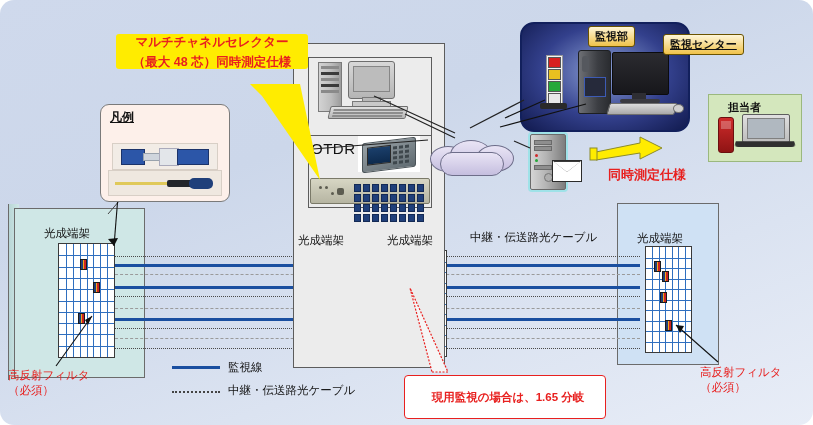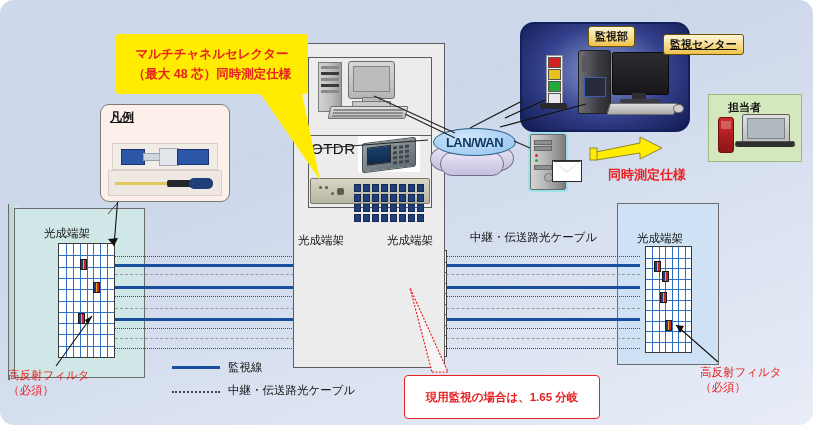--- a/index.html
+++ b/index.html
@@ -201,7 +201,7 @@
 
   
   #callout-yellow{
-    left:116px;top:34px;width:192px;height:60px;
+    left:116px;top:34px;width:192px;height:35px;
     background:#ffec00;border-radius:3px;
     display:flex;flex-direction:column;align-items:center;justify-content:center;
   }

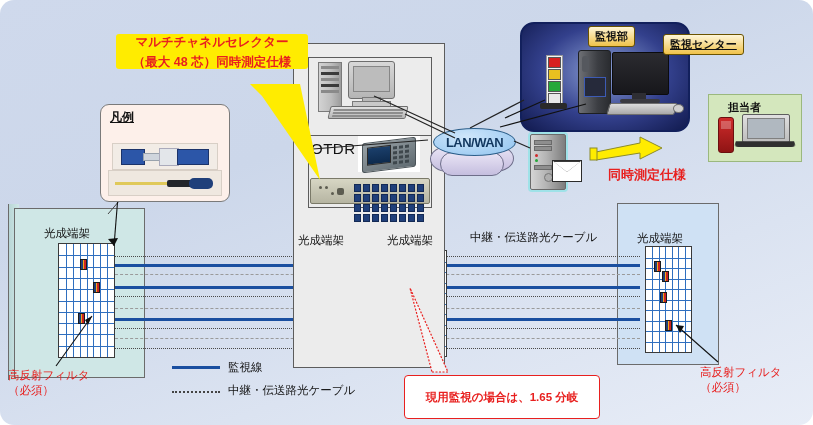--- a/index.html
+++ b/index.html
@@ -508,9 +508,6 @@
     <div class="puff" style="left:48px;top:19px;width:36px;height:25px;"></div>
     <div class="puff" style="left:12px;top:26px;width:62px;height:22px;border-radius:14px;"></div>
   </div>
-  <div class="abs" id="cloud-ellipse">
-    <span id="cloud-label">LAN/WAN</span>
-  </div>
 
   <div class="abs" id="mail-server">
     <div class="bay" style="top:5px"></div>

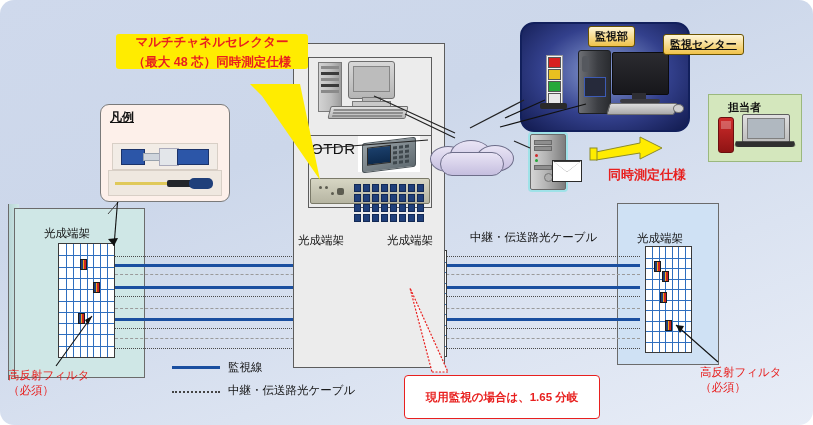--- a/index.html
+++ b/index.html
@@ -237,7 +237,7 @@
   #callout-red{
     left:404px;top:375px;width:194px;height:42px;
     background:#ffffff;border:1.6px solid #e8201f;border-radius:4px;
-    display:flex;flex-direction:column;align-items:center;justify-content:center;
+    display:flex;flex-direction:column;align-items:center;justify-content:center;padding-left:6px;
   }
   #callout-red span{font-size:11.5px;color:#e8201f;font-weight:bold;line-height:18px;white-space:nowrap;}
 

